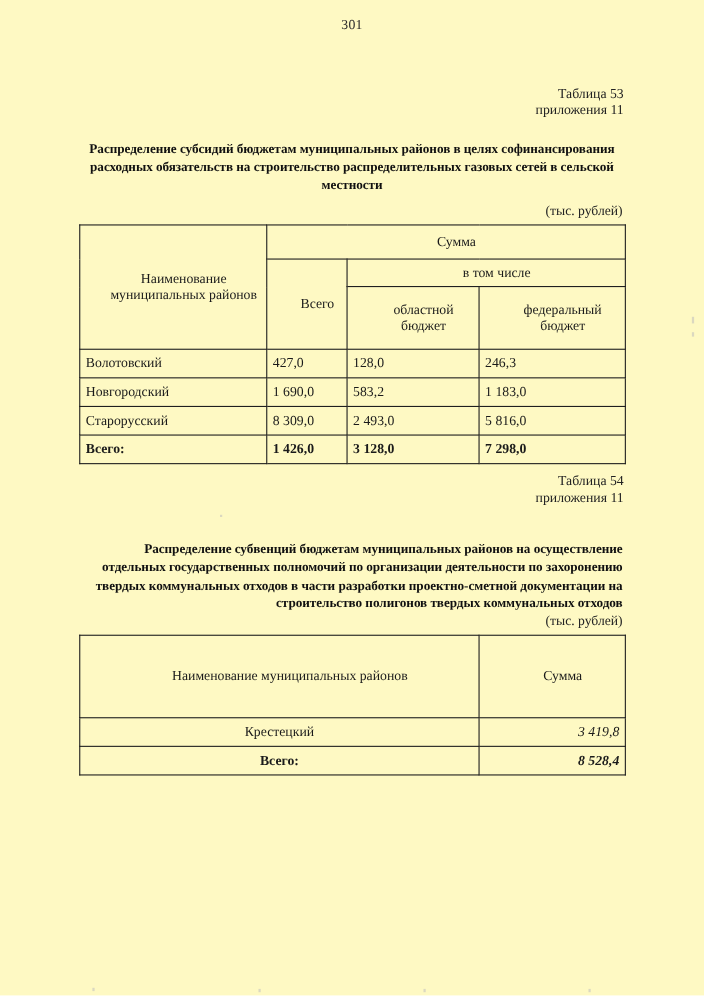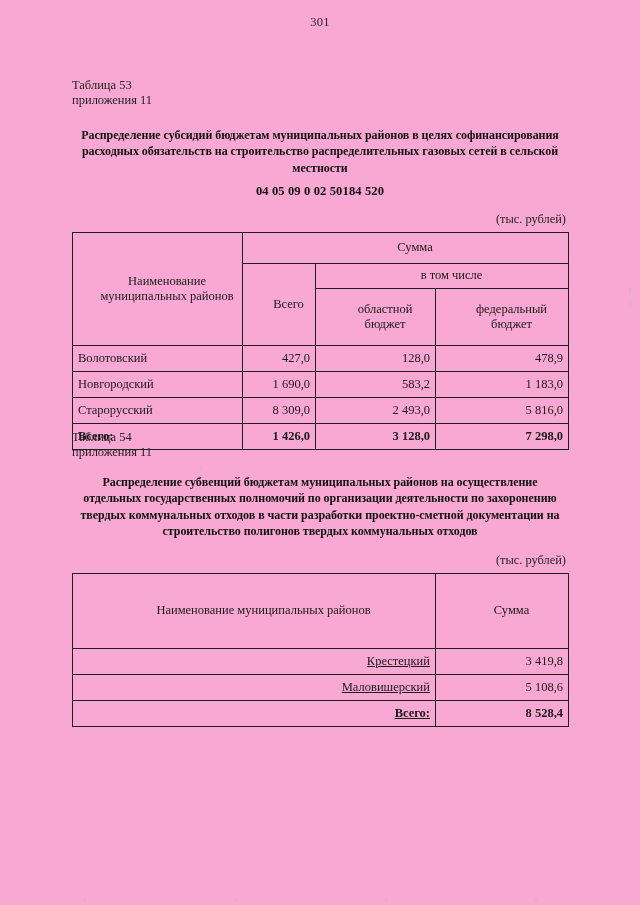--- a/index.html
+++ b/index.html
@@ -23,7 +23,7 @@
     inset: 0;
     width: 640px;
     height: 905px;
-    background: #f9a8d4;
+    background: #fef9c3;
   }
 
   

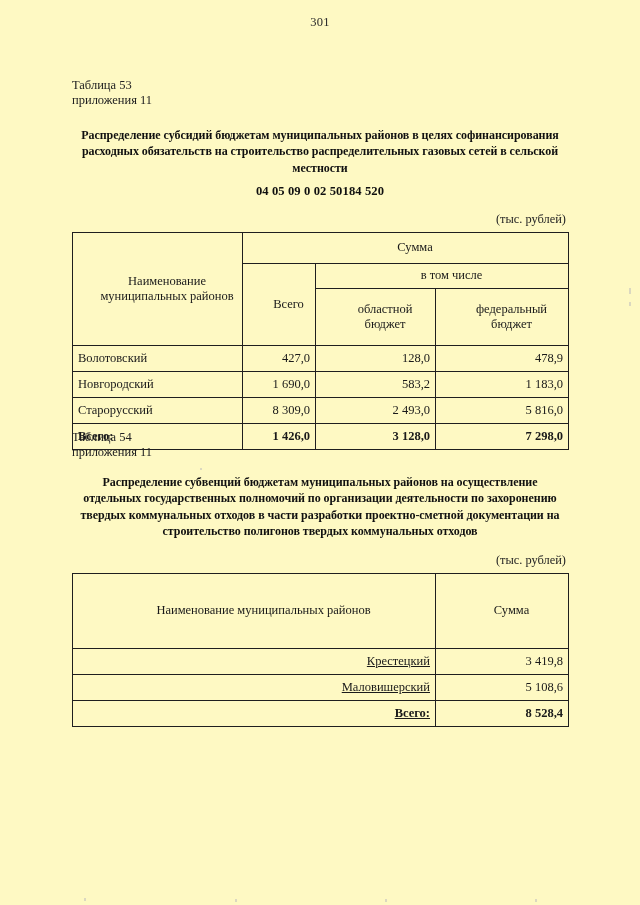--- a/index.html
+++ b/index.html
@@ -52,6 +52,7 @@
   #section-2 { top: 430px; }
 
   .table-caption {
+    text-align: right;
     font-size: 12.5px;
     line-height: 15px;
     color: #222;

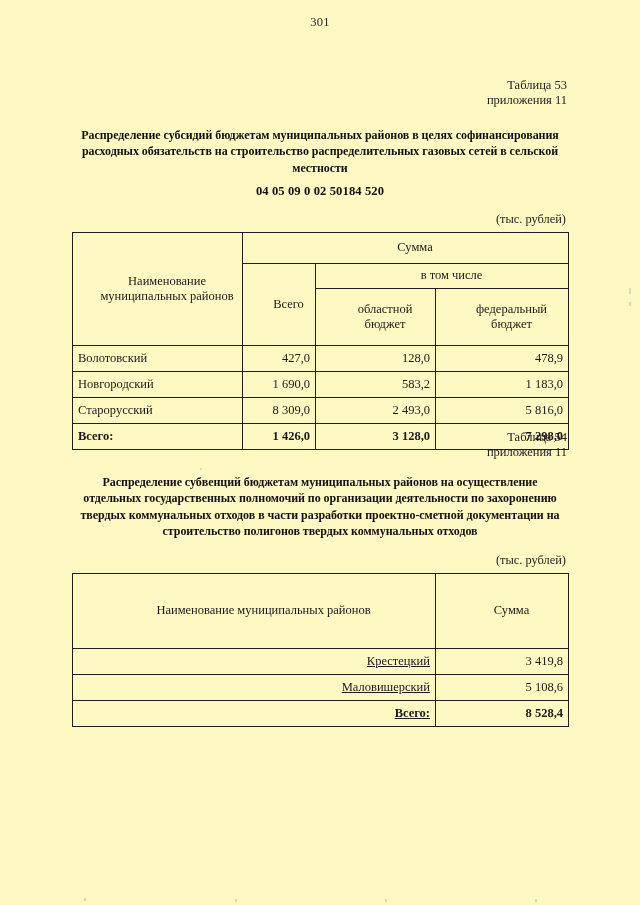--- a/index.html
+++ b/index.html
@@ -158,7 +158,6 @@
       <div class="section-title">Распределение субсидий бюджетам муниципальных районов в целях софинансирования расходных обязательств на строительство распределительных газовых сетей в сельской местности</div>
 
       <div class="budget-codes">
-        <span class="code-line">04 05 09 0 02 50184 520</span>
       </div>
 
       <div class="units-note">(тыс. рублей)</div>

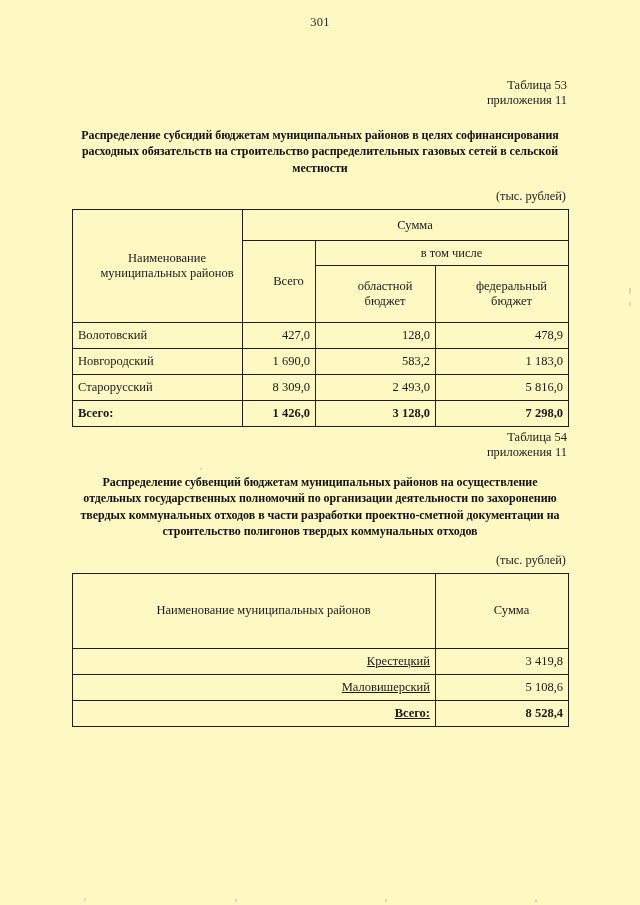--- a/index.html
+++ b/index.html
@@ -89,7 +89,6 @@
     text-align: right;
     font-size: 12.4px;
     color: #242424;
-    margin-top: 13px;
     padding-right: 2px;
   }
 

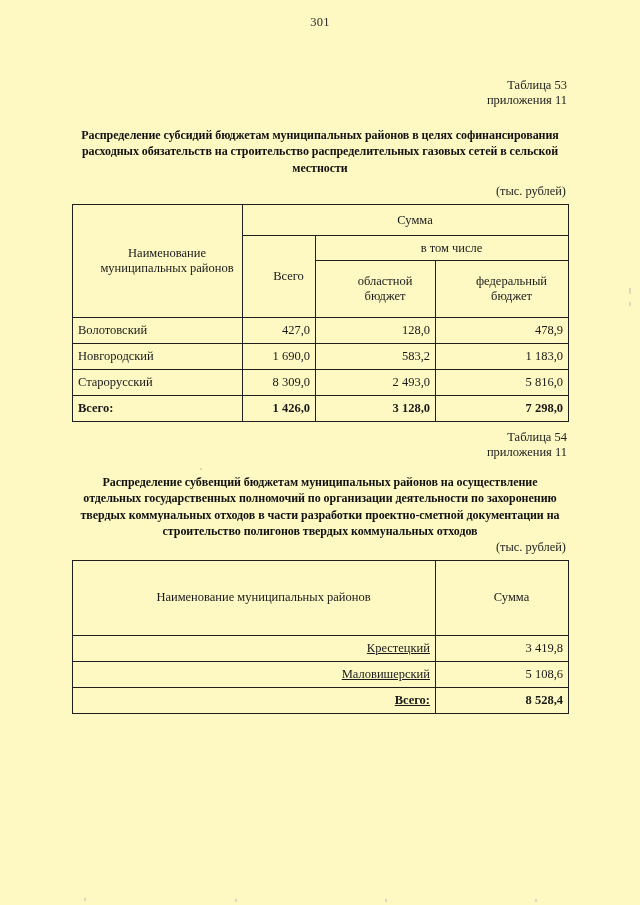--- a/index.html
+++ b/index.html
@@ -121,7 +121,7 @@
   .th-budget { height: 52px; }
 
   td.name-cell { text-align: left; height: 21px; }
-  td.num-cell  { text-align: right; height: 21px; padding-right: 6px; }
+  td.num-cell  { text-align: left; height: 21px; padding-right: 6px; }
   tr.total-row td { font-weight: bold; }
 
   

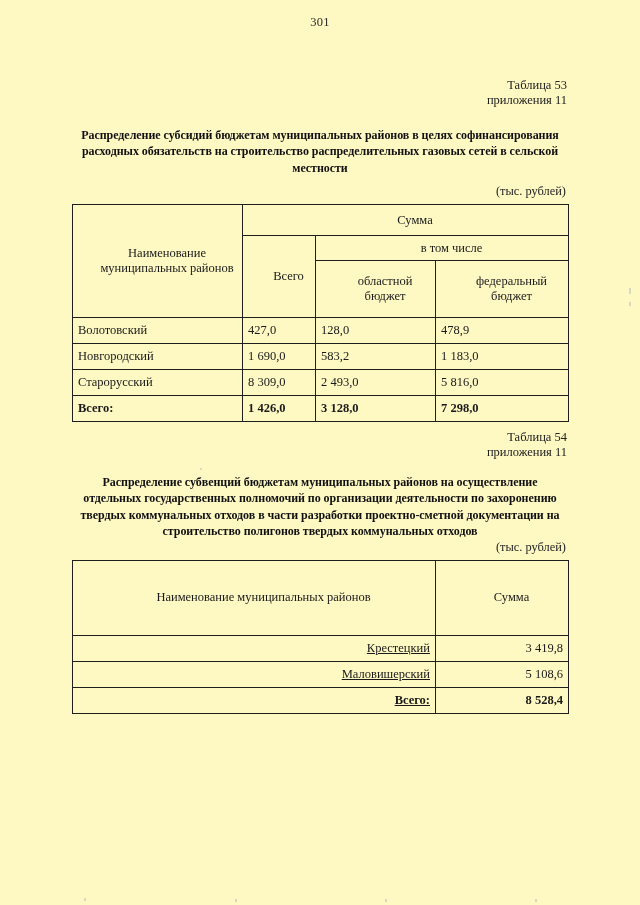--- a/index.html
+++ b/index.html
@@ -187,7 +187,7 @@
             <td class="name-cell">Волотовский</td>
             <td class="num-cell">427,0</td>
             <td class="num-cell">128,0</td>
-            <td class="num-cell">478,9</td>
+            <td class="num-cell">246,3</td>
           </tr>
           <tr>
             <td class="name-cell">Новгородский</td>

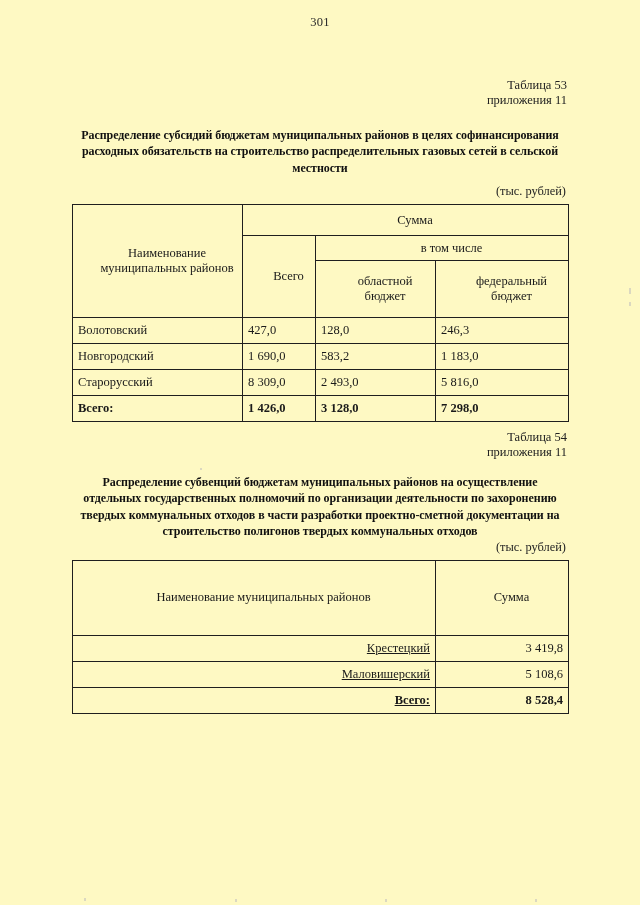--- a/index.html
+++ b/index.html
@@ -72,7 +72,7 @@
     letter-spacing: -0.05px;
   }
   #section-1 .section-title { margin-top: 19px; }
-  #section-2 .section-title { margin-top: 14px; }
+  #section-2 .section-title { margin-top: 31px; text-align: right; }
 
   .budget-codes {
     text-align: center;

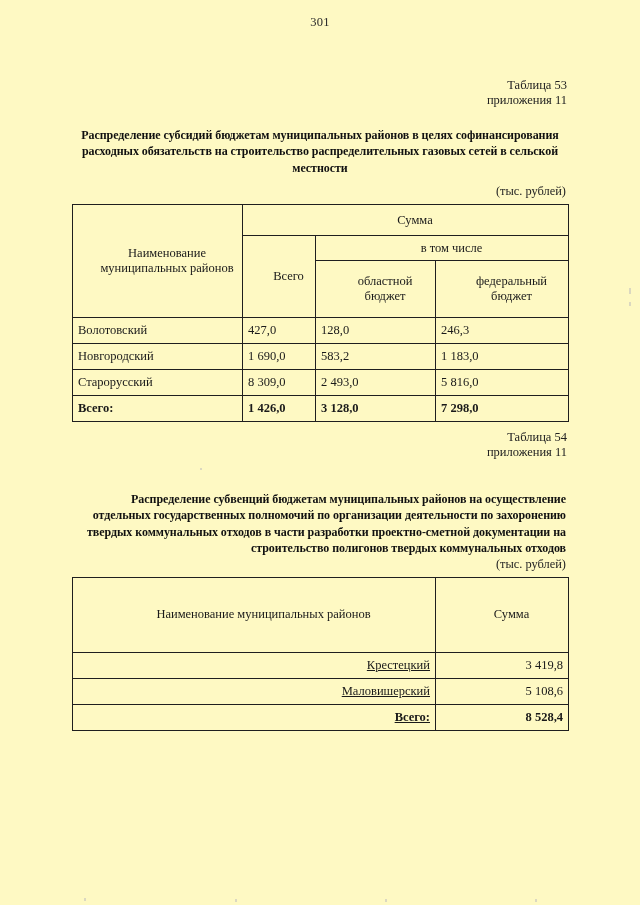--- a/index.html
+++ b/index.html
@@ -127,7 +127,7 @@
   
   .th-name-2 { height: 70px; }
   .th-sum-2  { height: 70px; }
-  td.name-cell-2 { text-align: right; height: 21px; text-decoration: underline; }
+  td.name-cell-2 { text-align: center; height: 21px; }
   td.num-cell-2  { text-align: right; height: 21px; padding-right: 6px; }
 
   

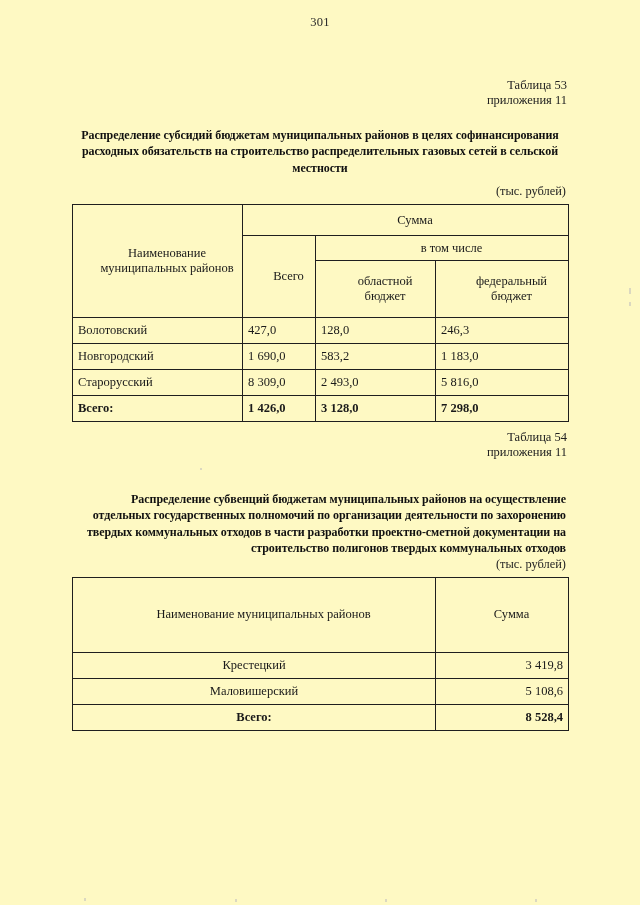--- a/index.html
+++ b/index.html
@@ -128,7 +128,7 @@
   .th-name-2 { height: 70px; }
   .th-sum-2  { height: 70px; }
   td.name-cell-2 { text-align: center; height: 21px; }
-  td.num-cell-2  { text-align: right; height: 21px; padding-right: 6px; }
+  td.num-cell-2  { text-align: right; height: 21px; padding-right: 6px; font-style: italic; }
 
   
   .speck {

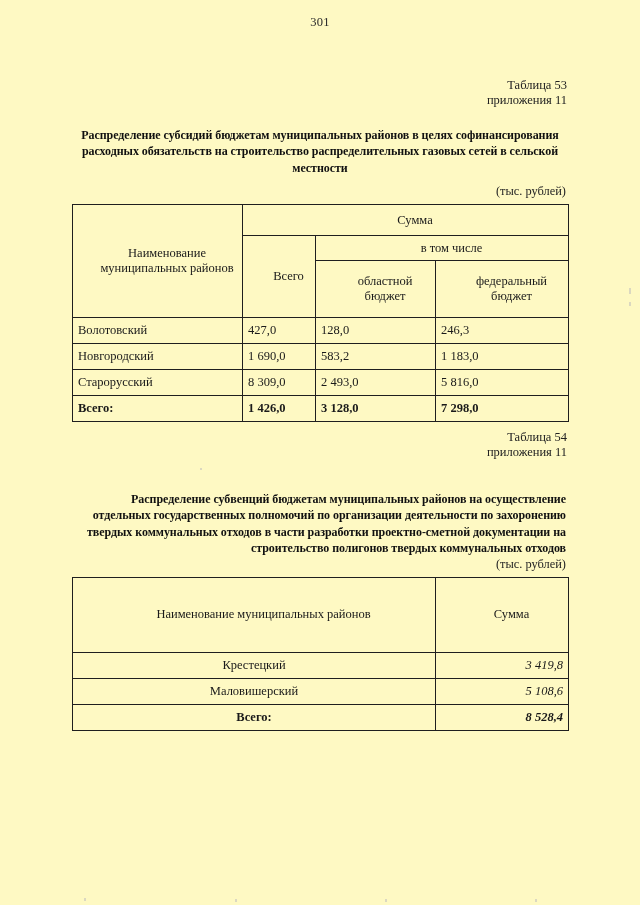--- a/index.html
+++ b/index.html
@@ -239,10 +239,6 @@
             <td class="name-cell-2">Крестецкий</td>
             <td class="num-cell-2">3 419,8</td>
           </tr>
-          <tr>
-            <td class="name-cell-2">Маловишерский</td>
-            <td class="num-cell-2">5 108,6</td>
-          </tr>
           <tr class="total-row">
             <td class="name-cell-2">Всего:</td>
             <td class="num-cell-2">8 528,4</td>

